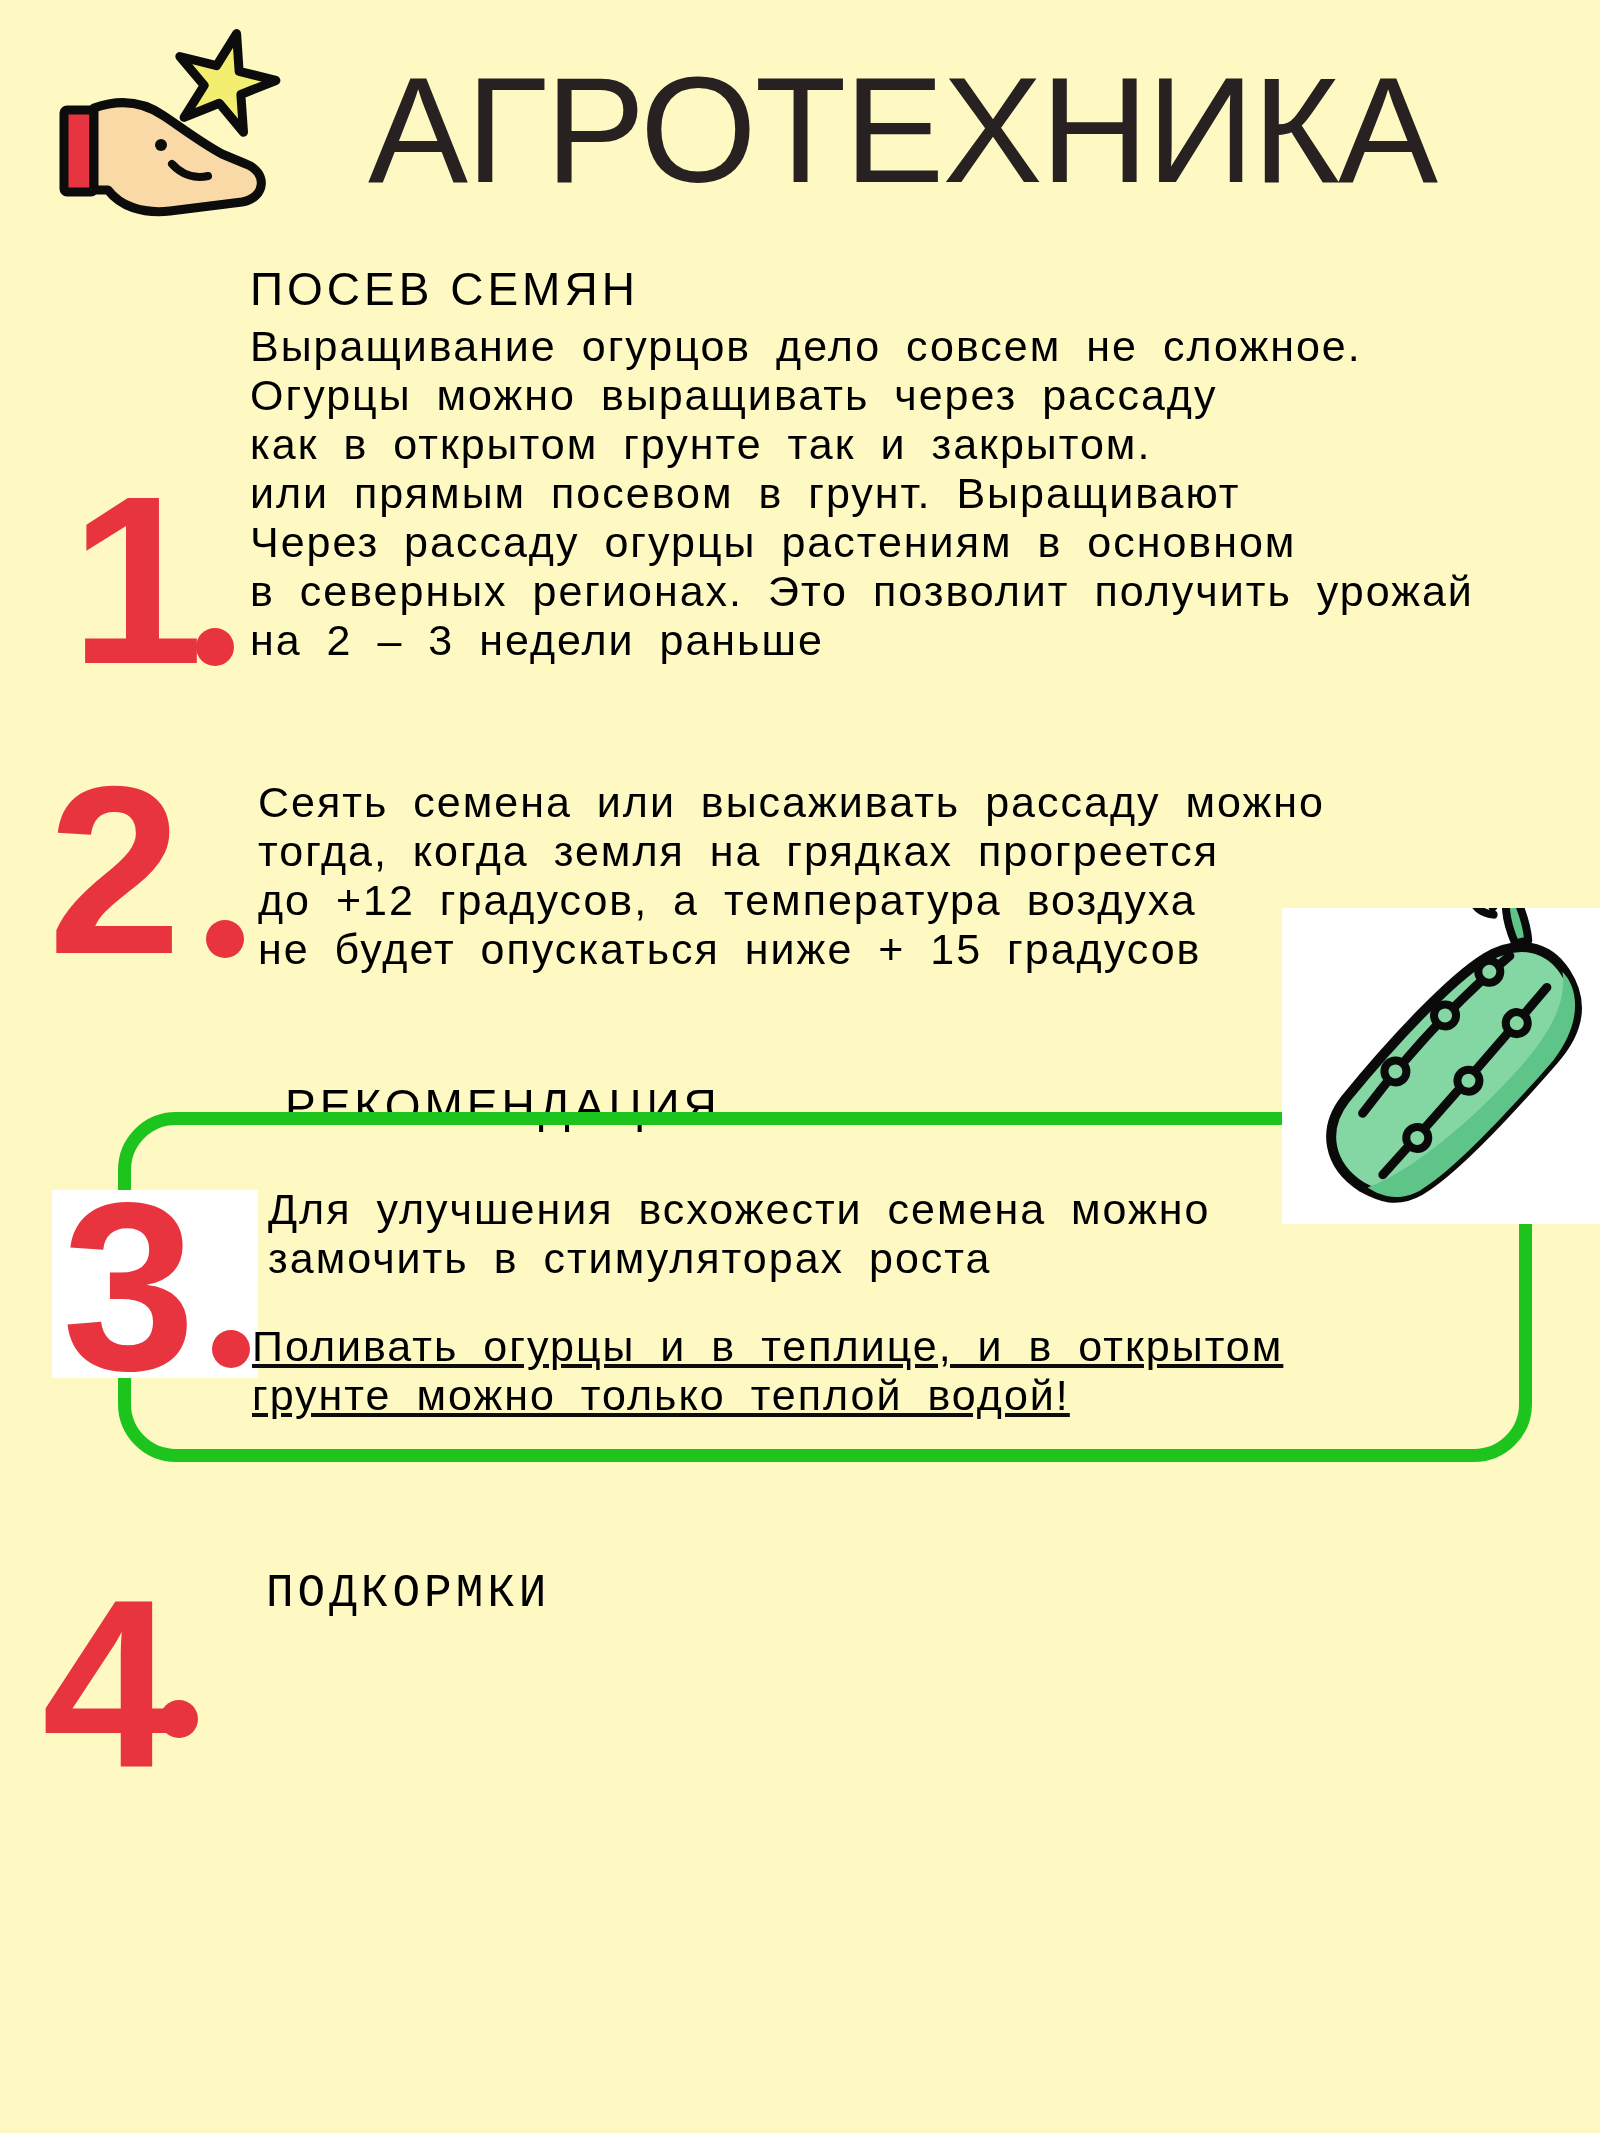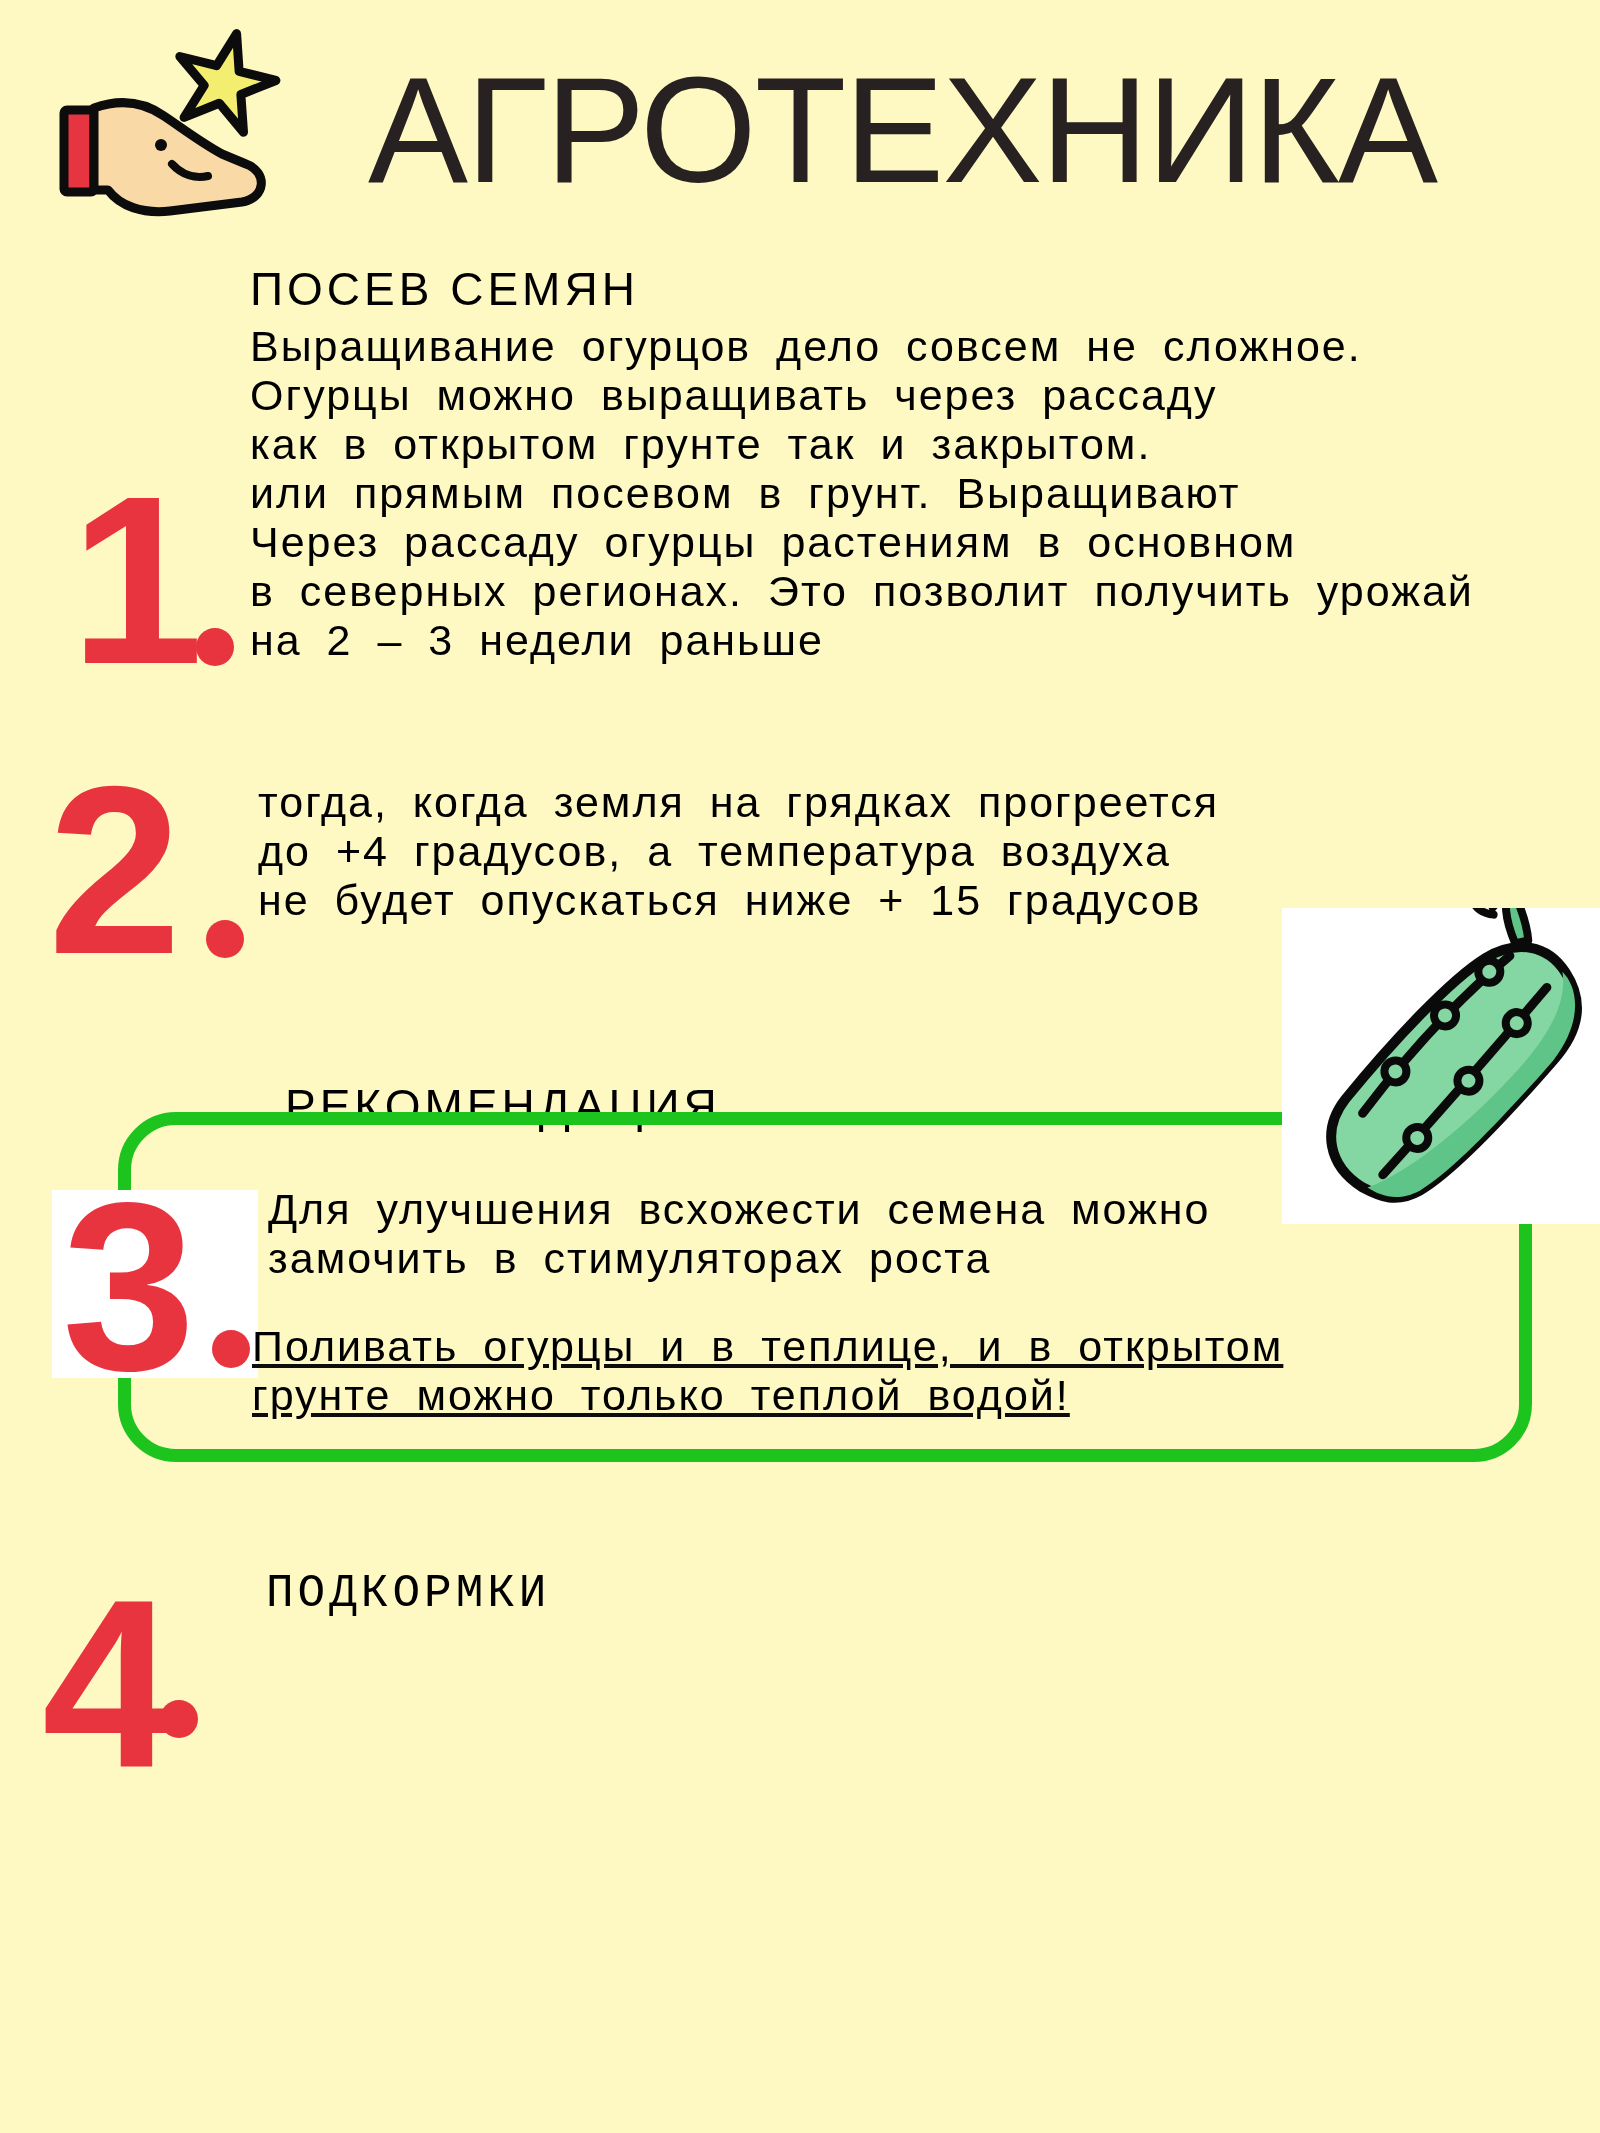--- a/index.html
+++ b/index.html
@@ -75,6 +75,7 @@
   <div class="abs num-dot" style="left:196px;top:628px;"></div>
 
   <div class="abs body-text" style="left:258px;top:778px;">
+      <div class="tline">Сеять семена или высаживать рассаду можно</div>
       <div class="tline">тогда, когда земля на грядках прогреется</div>
       <div class="tline">до +4 градусов, а температура воздуха</div>
       <div class="tline">не будет опускаться ниже + 15 градусов</div>

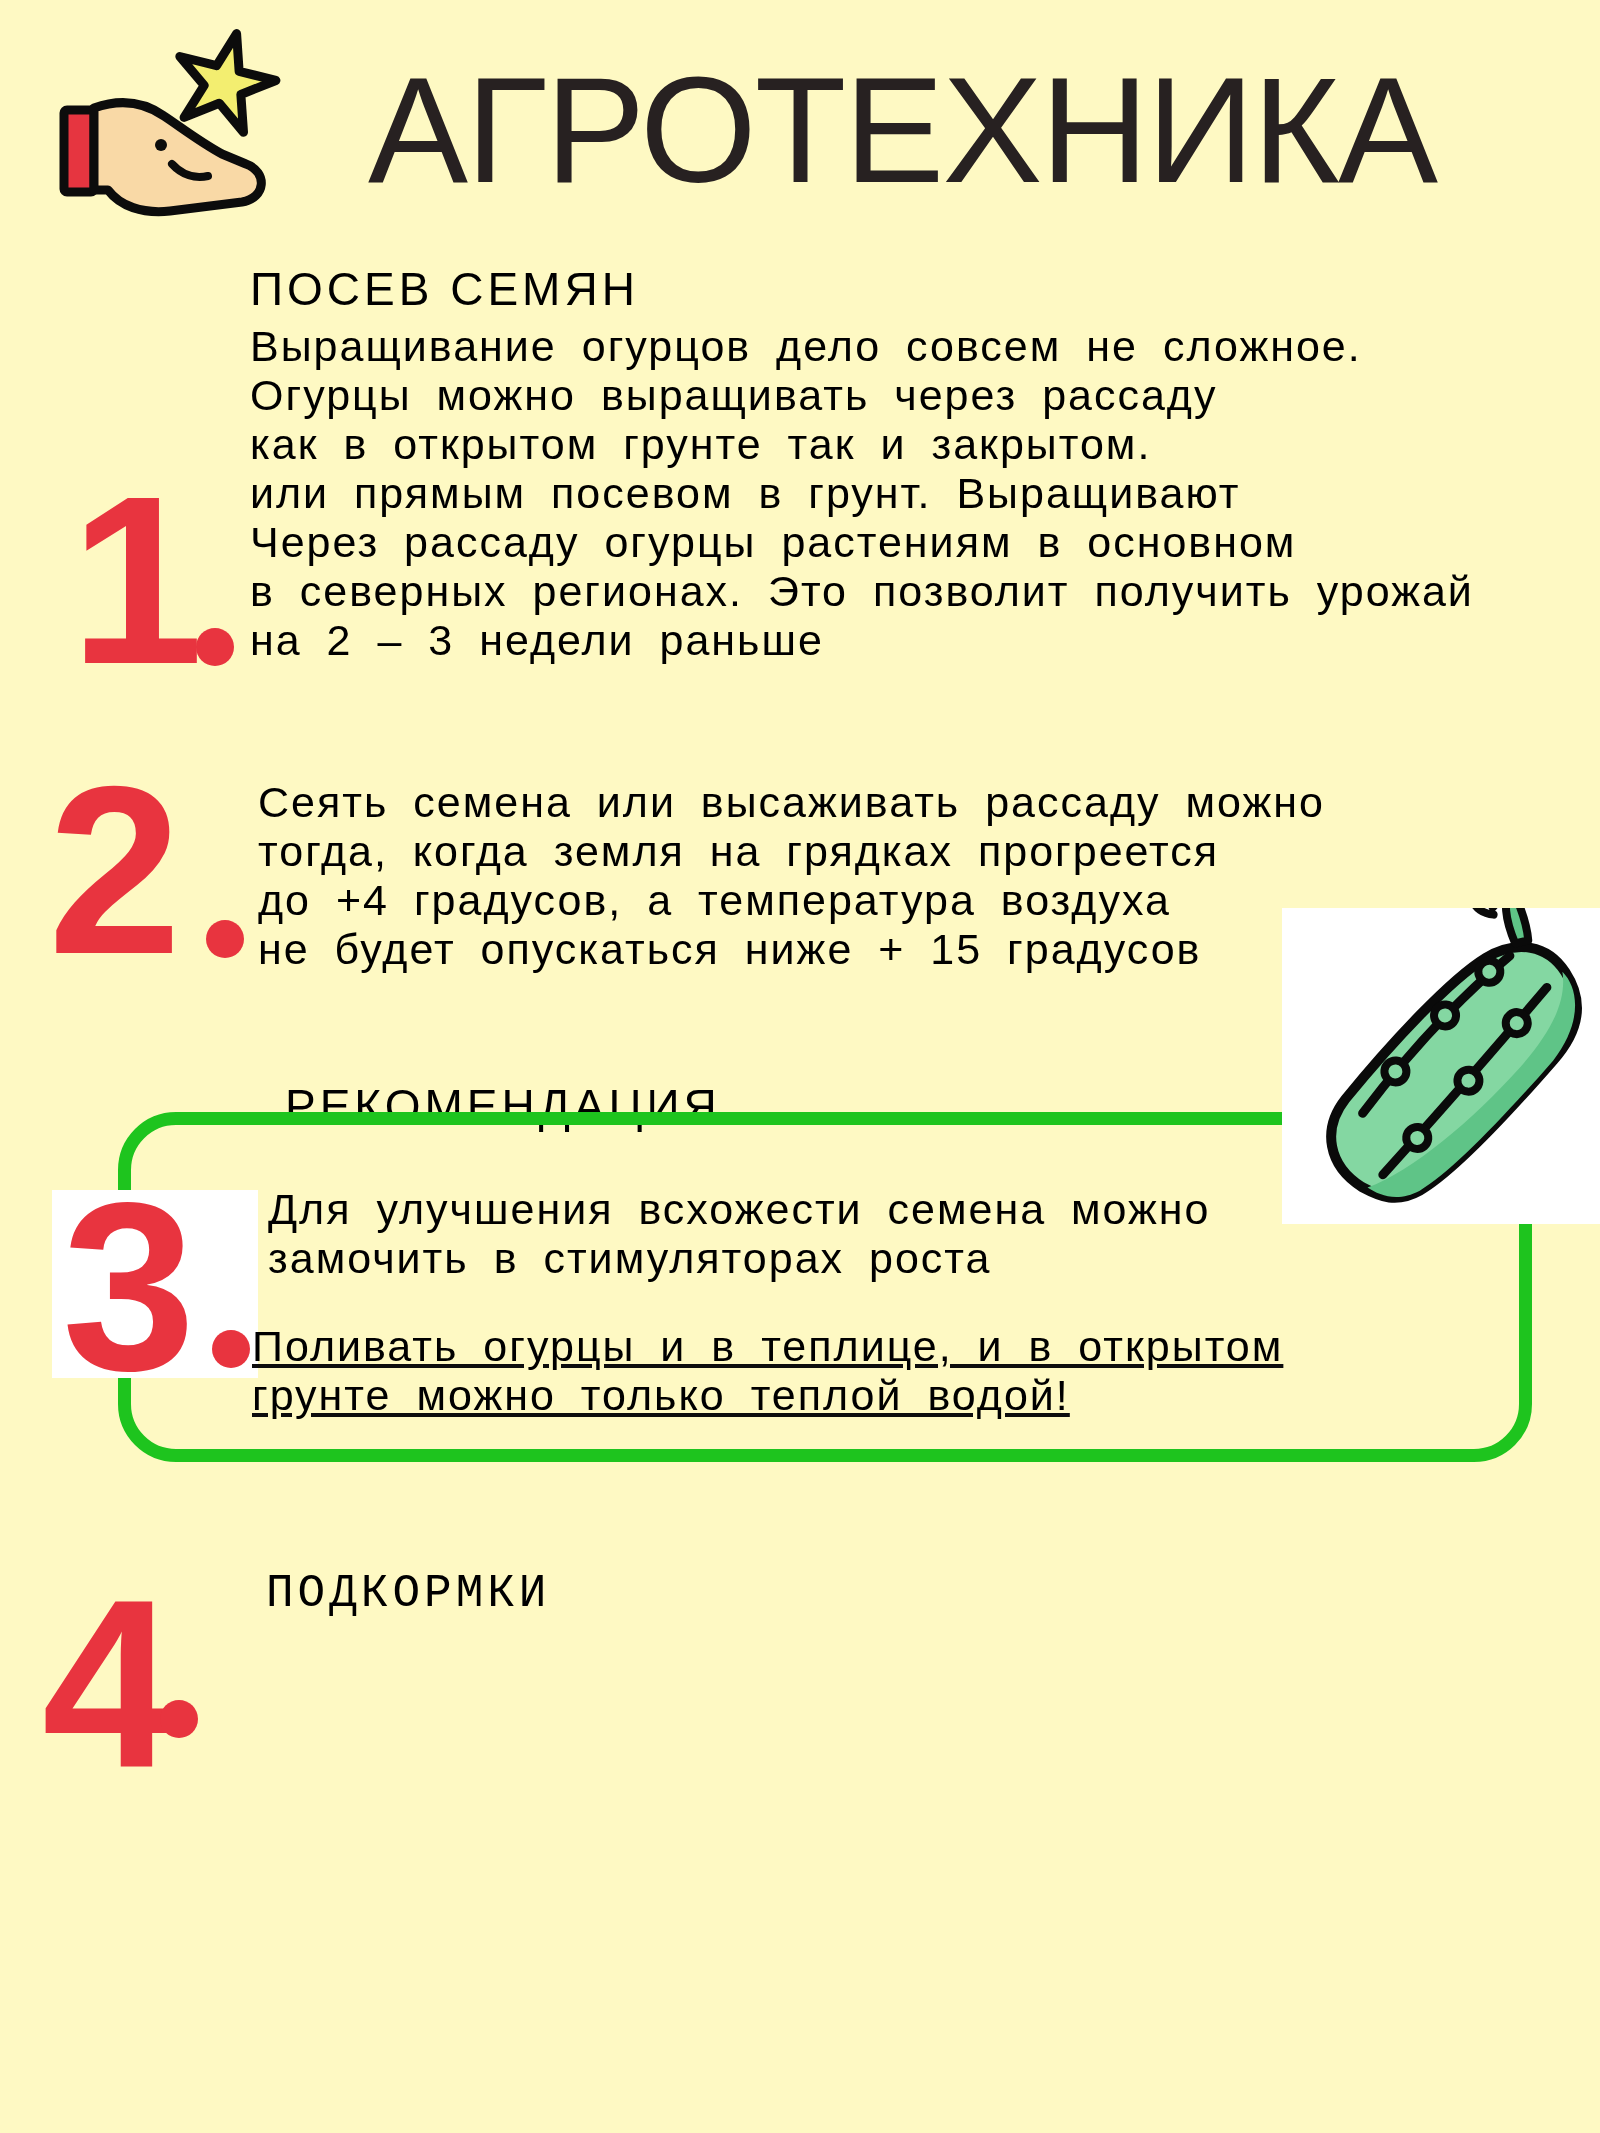--- a/index.html
+++ b/index.html
@@ -77,7 +77,7 @@
   <div class="abs body-text" style="left:258px;top:778px;">
       <div class="tline">Сеять семена или высаживать рассаду можно</div>
       <div class="tline">тогда, когда земля на грядках прогреется</div>
-      <div class="tline">до +4 градусов, а температура воздуха</div>
+      <div class="tline">до +12 градусов, а температура воздуха</div>
       <div class="tline">не будет опускаться ниже + 15 градусов</div>
     </div>
   <div class="abs big-num" style="left:48px;top:782px;">2</div>

